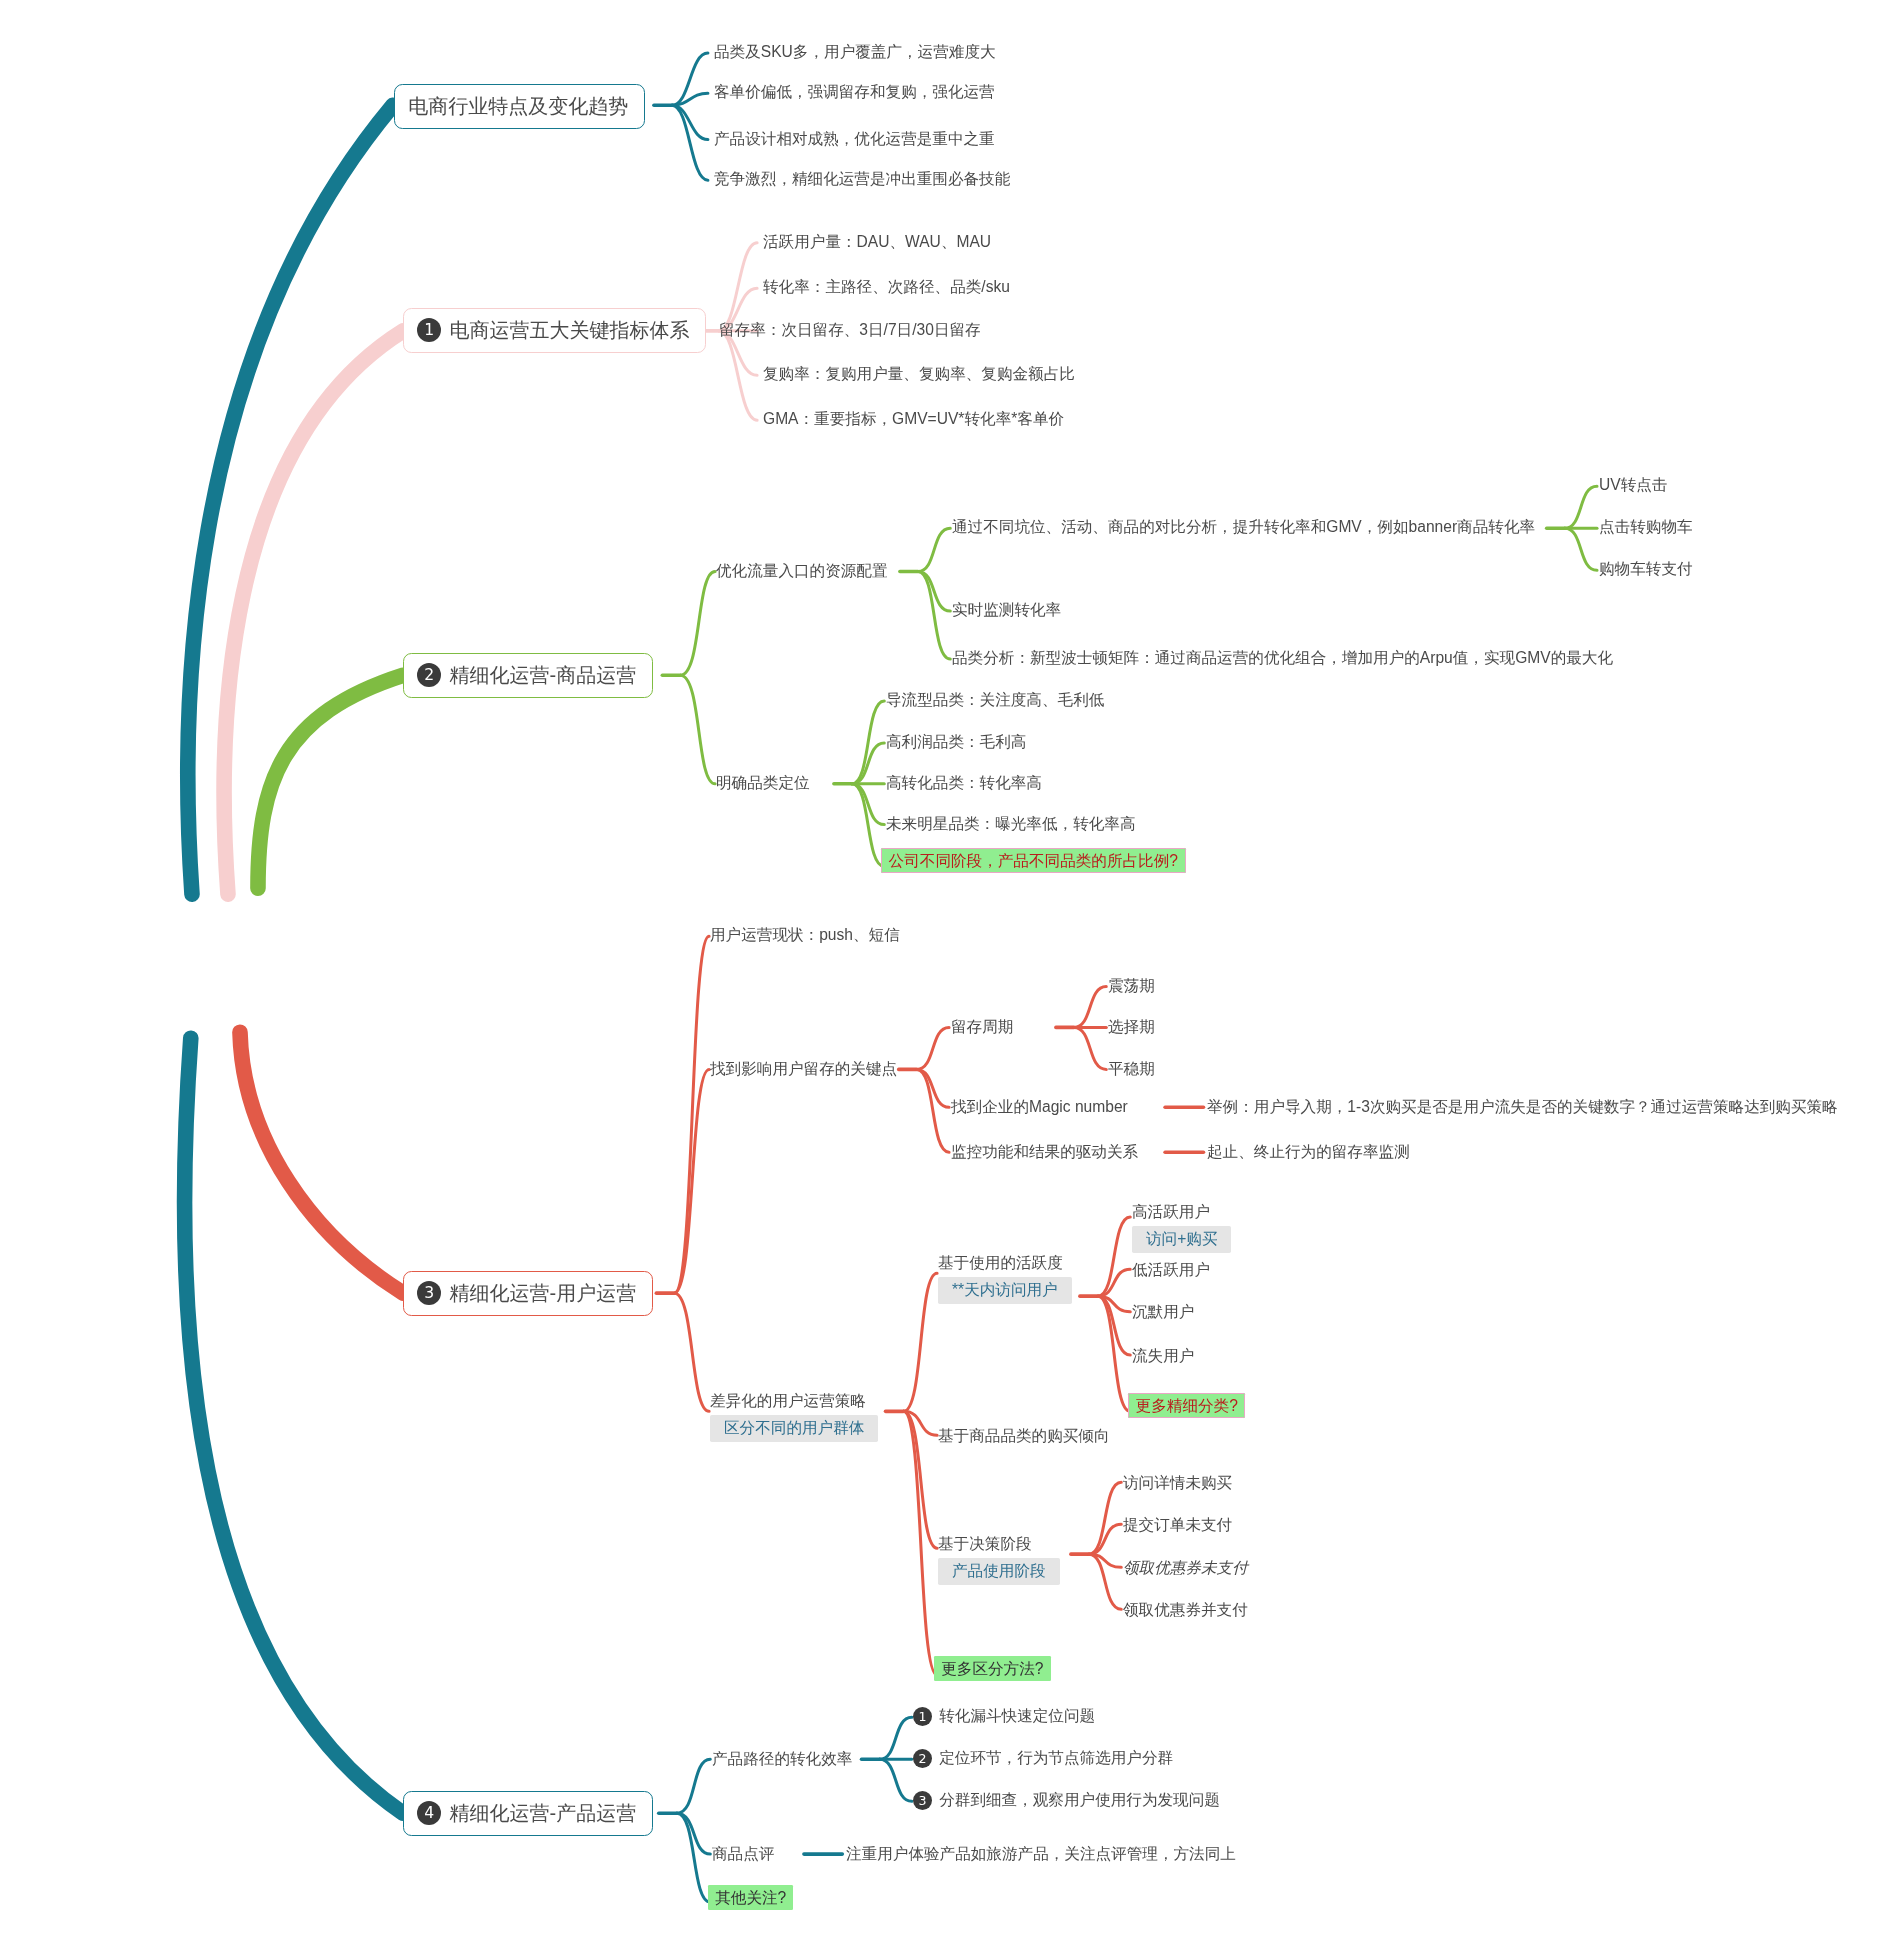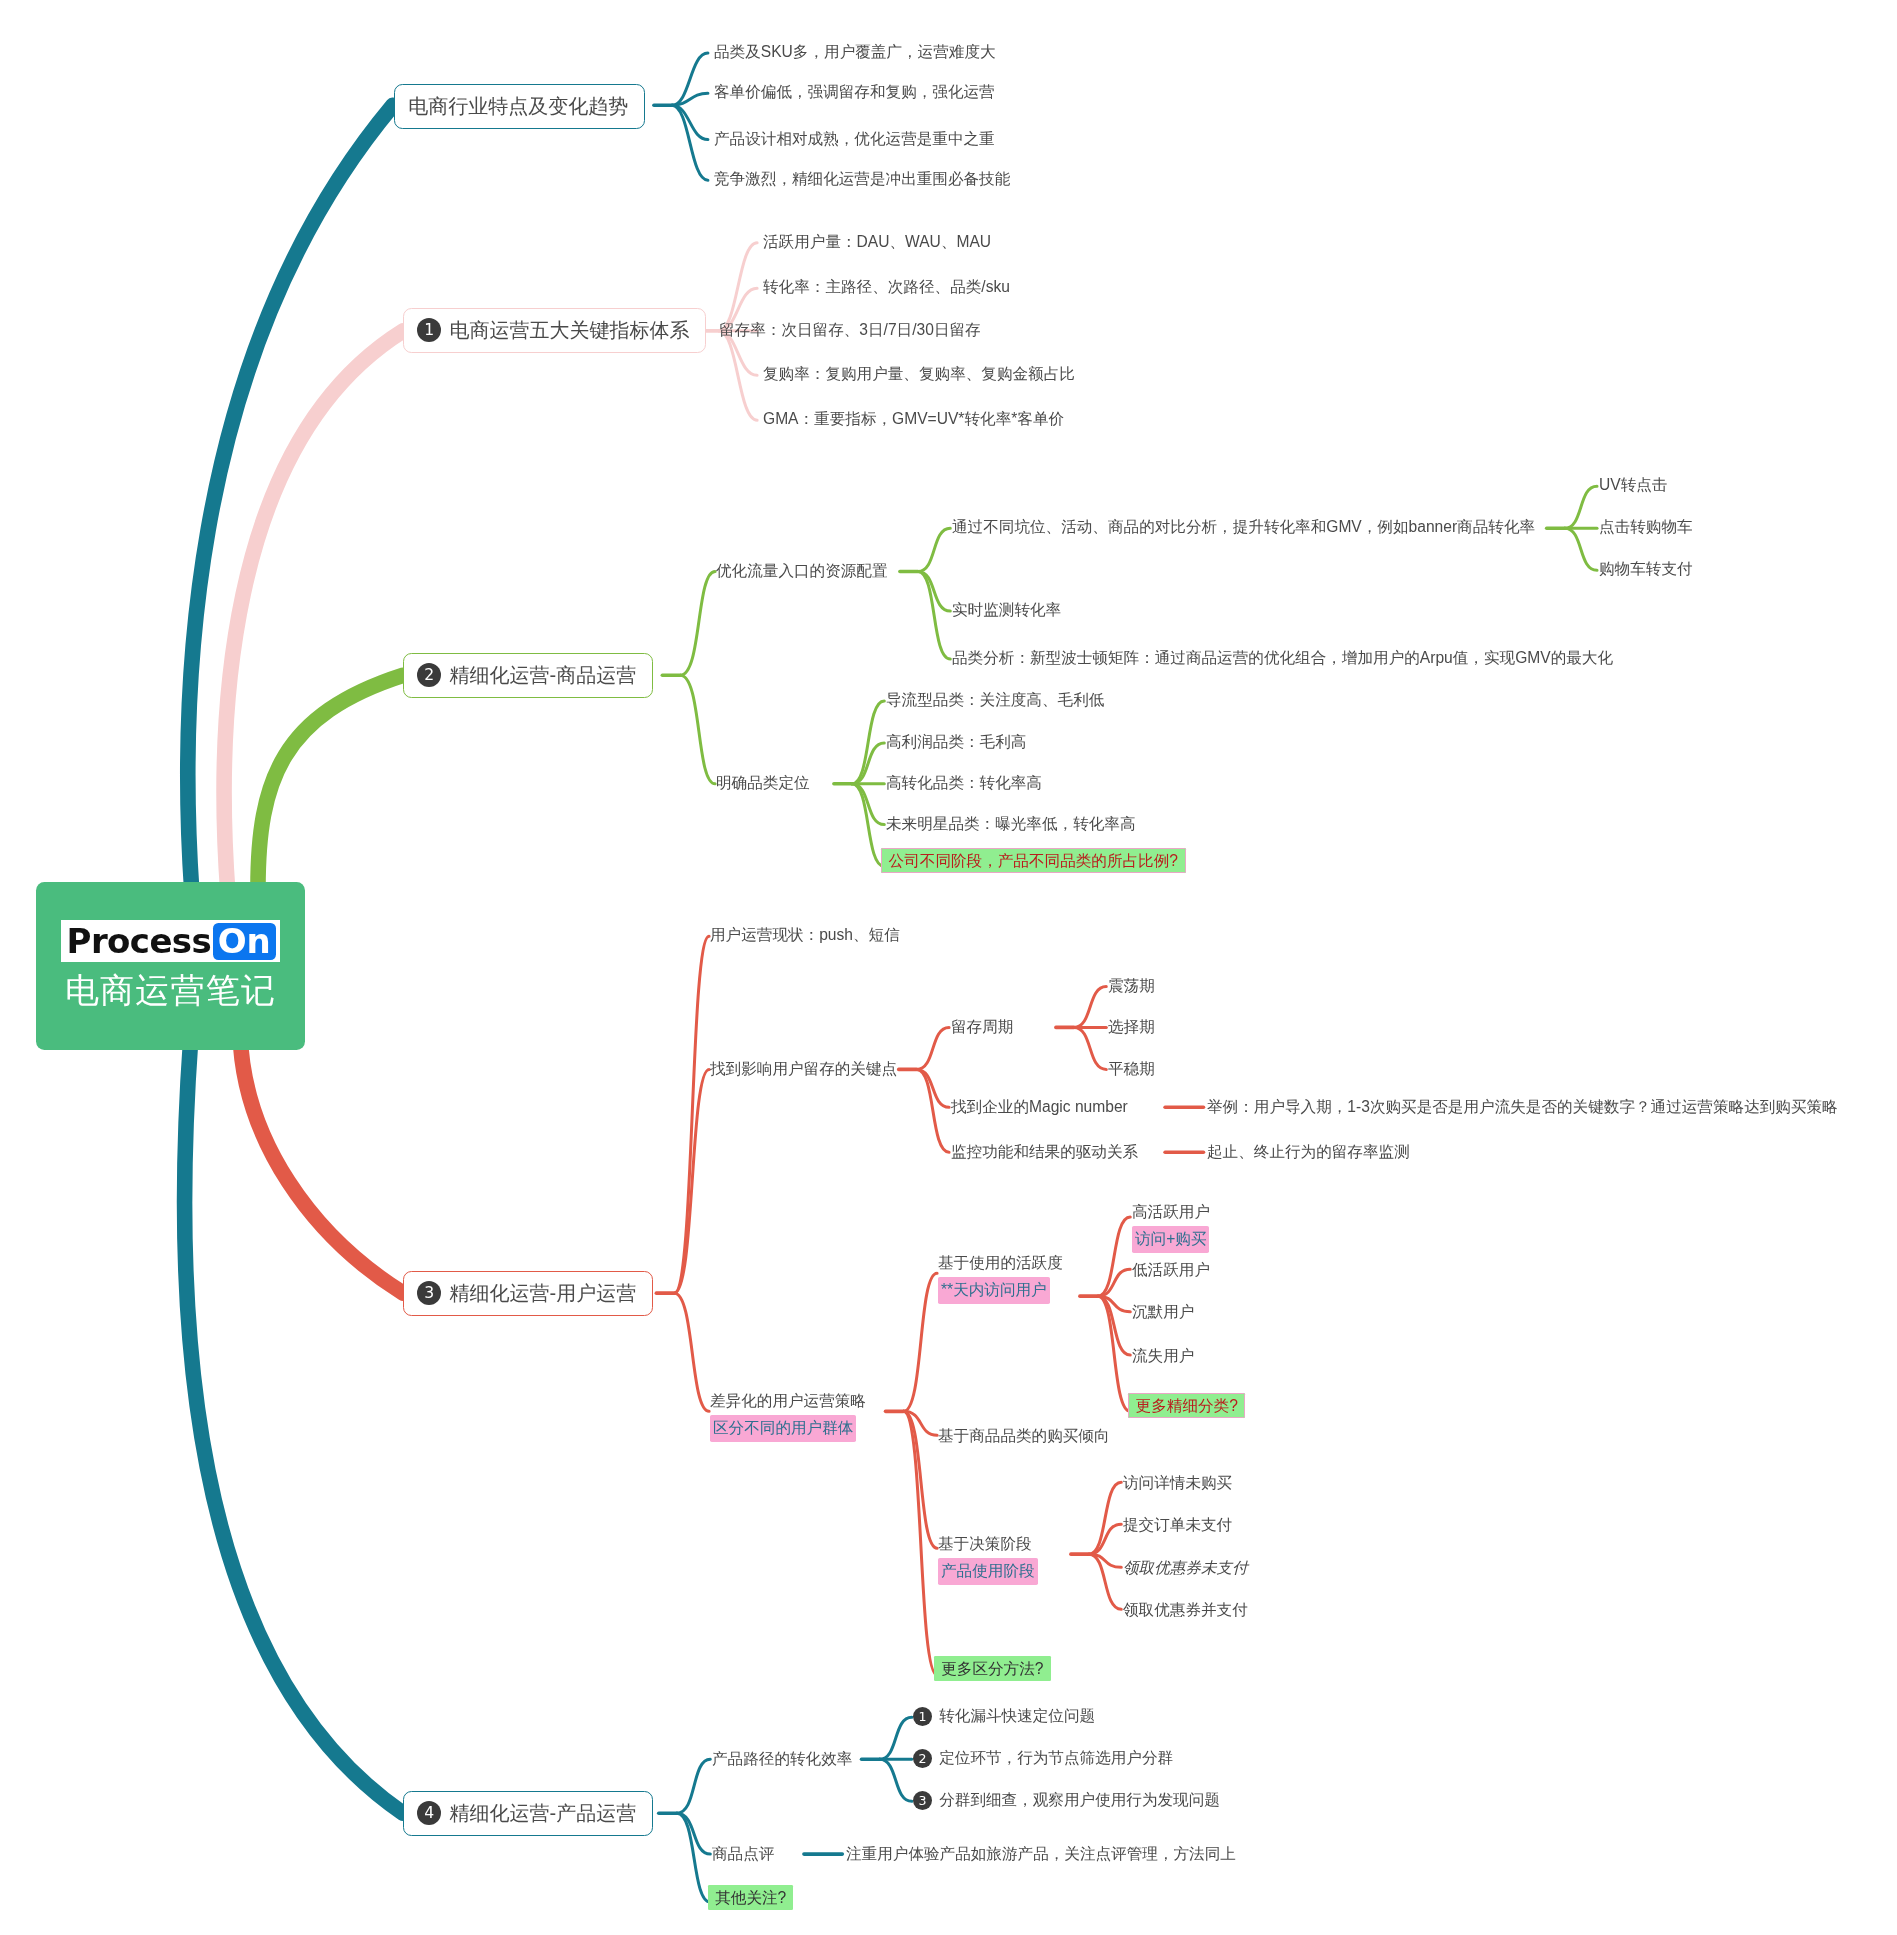--- a/index.html
+++ b/index.html
@@ -156,13 +156,6 @@
     </g>
   </svg>
 
-  <div class="node root" style="left:36px;top:882px;width:269px;height:168px;">
-    <div class="logo">
-      <span class="lt">Process</span>
-      <span class="lb">On</span>
-    </div>
-    <div class="rtitle">电商运营笔记</div>
-  </div>
 
   <div class="node l1 teal" style="left:394px;top:84px;">
     <span class="t">电商行业特点及变化趋势</span>

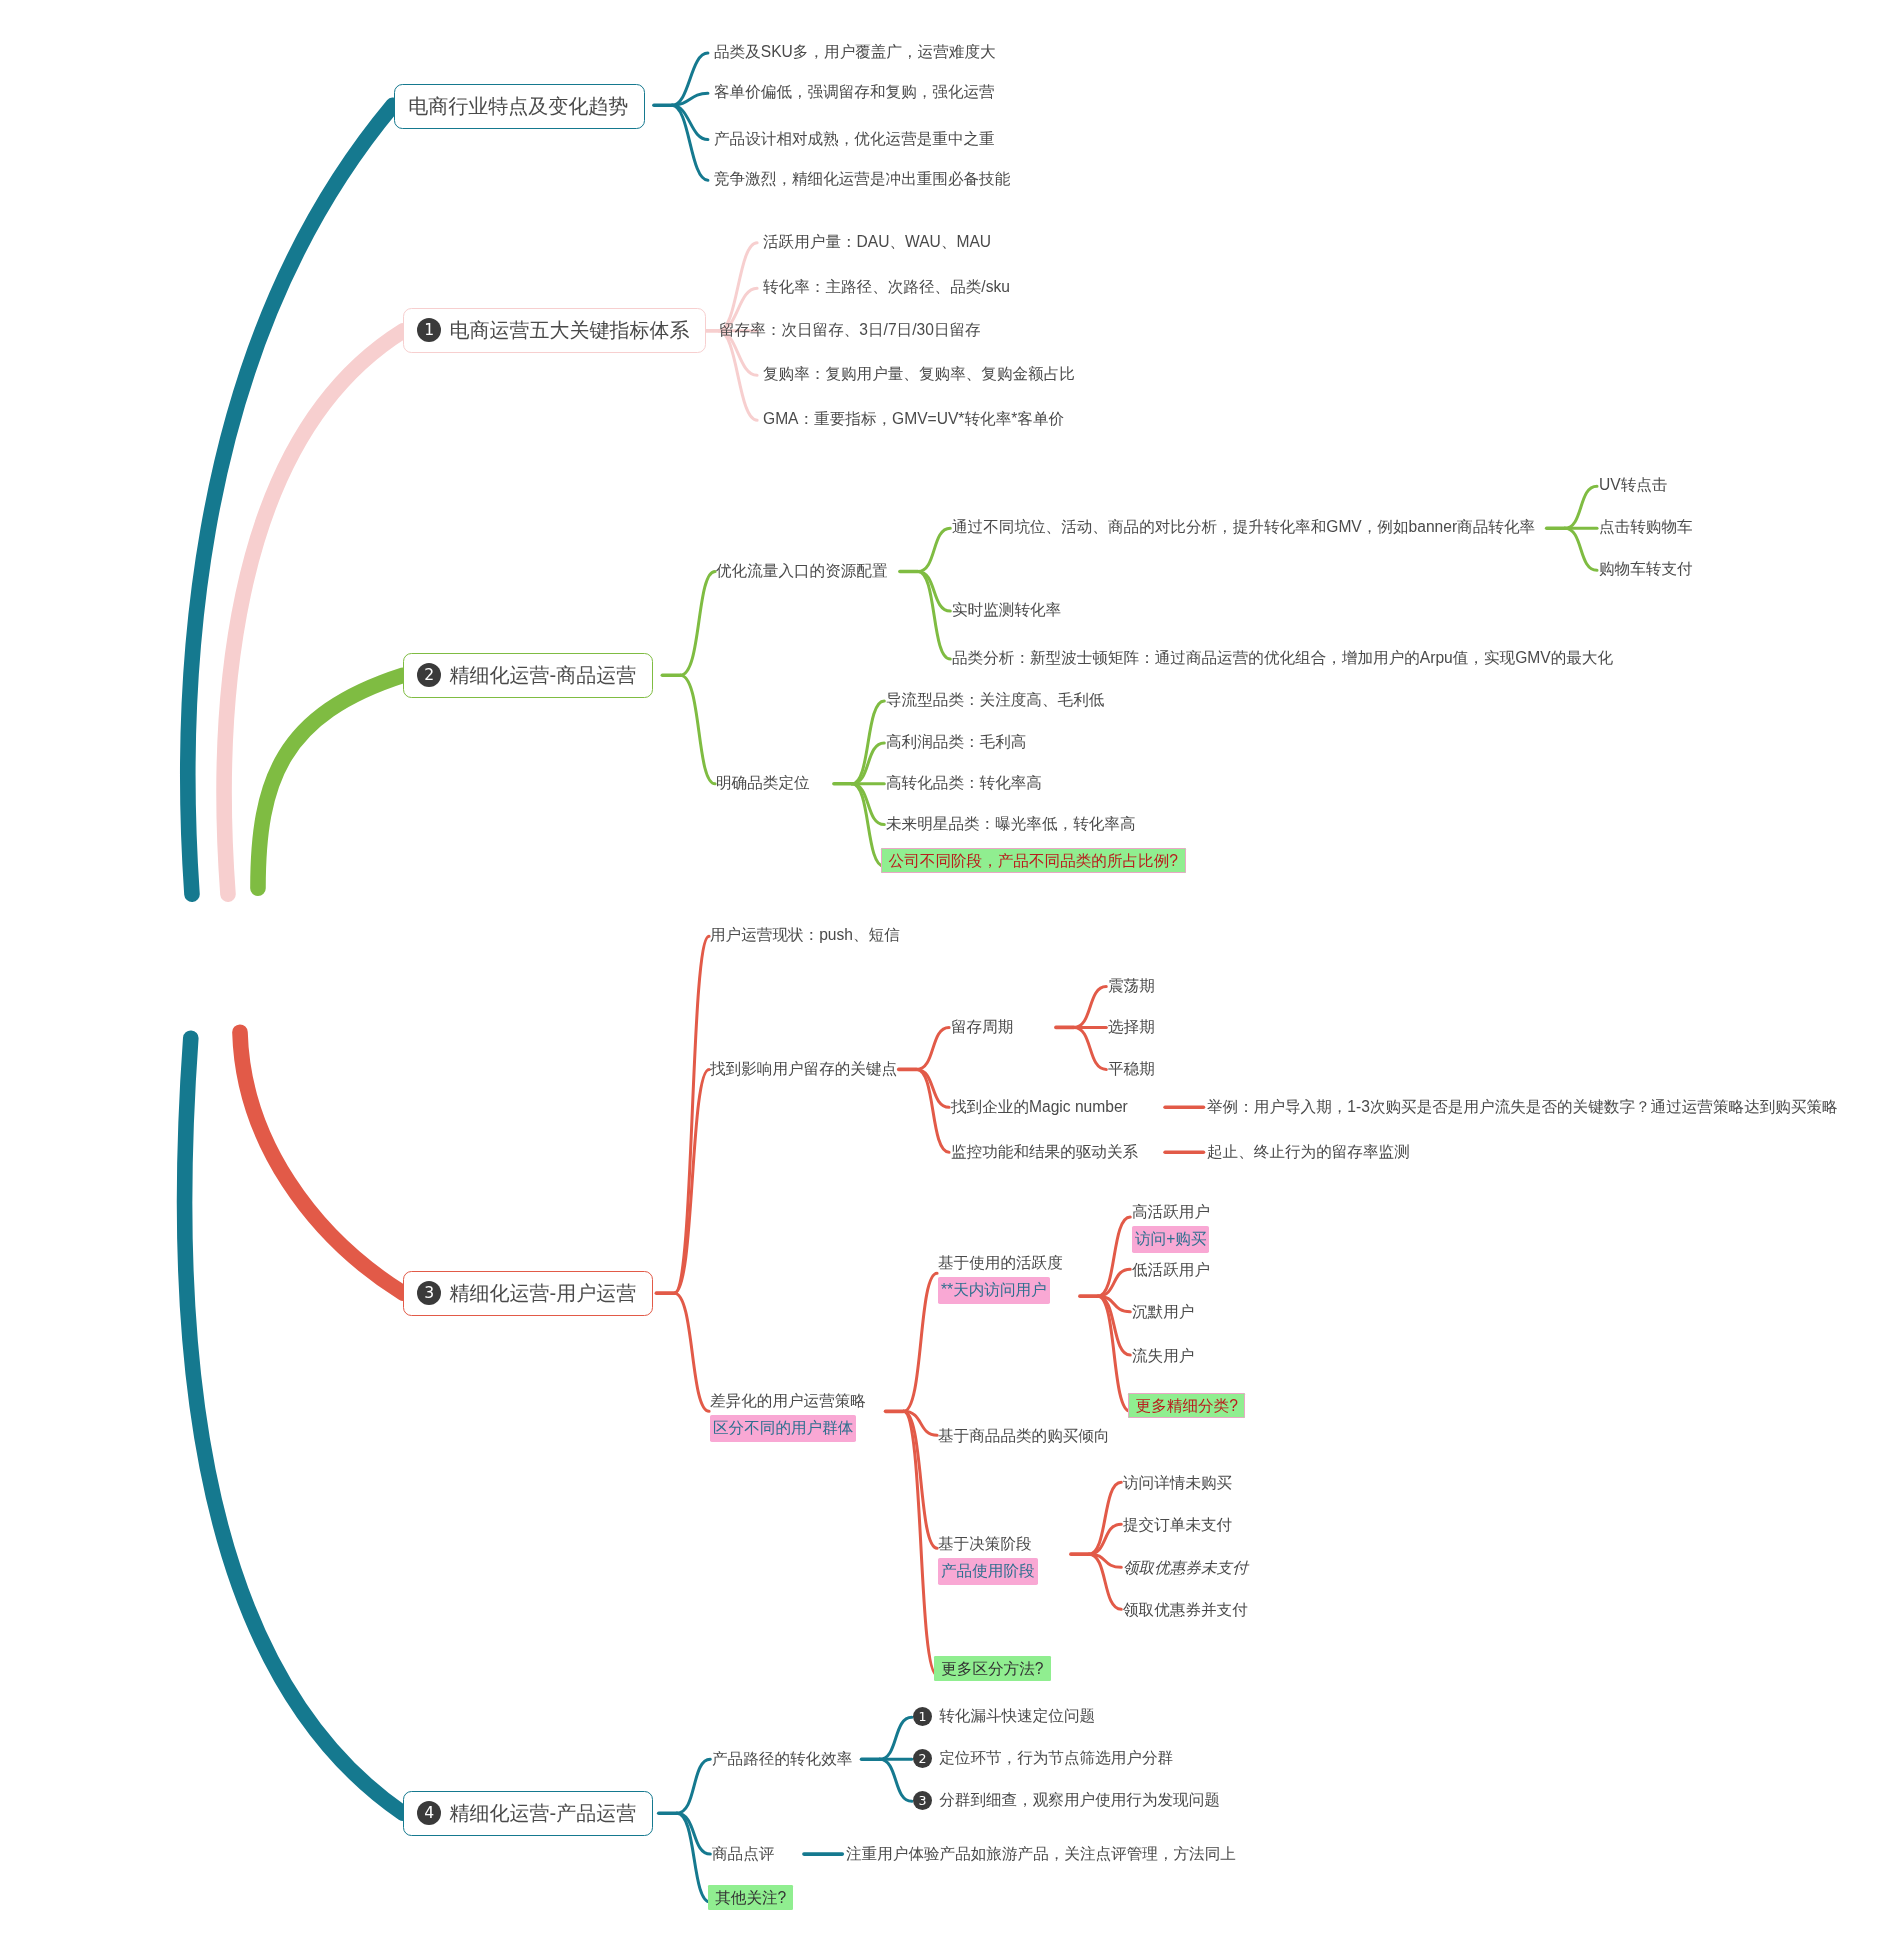--- a/index.html
+++ b/index.html
@@ -52,7 +52,7 @@
   
   .hl-green{background:#90EE90;border:1.2px solid #E9A7C6;color:#b91c1c;padding:3px 6.6px;font-size:15.6px;border-radius:1.2px;}
   .hl-green-nb{background:#90EE90;color:#333;padding:4.2px 7.2px;font-size:15.6px;border-radius:1.2px;}
-  .hl-blue{background:#f9a8d4;color:#2F6F8F;padding:3px 3px;font-size:15.6px;border-radius:1.8px;}
+  .hl-blue{background:#e5e5e5;color:#2F6F8F;padding:3px 14px;font-size:15.6px;border-radius:1.8px;}
   .stack{display:flex;flex-direction:column;align-items:flex-start;}
   .stack .tx{margin-bottom:4.2px;}
 </style>

